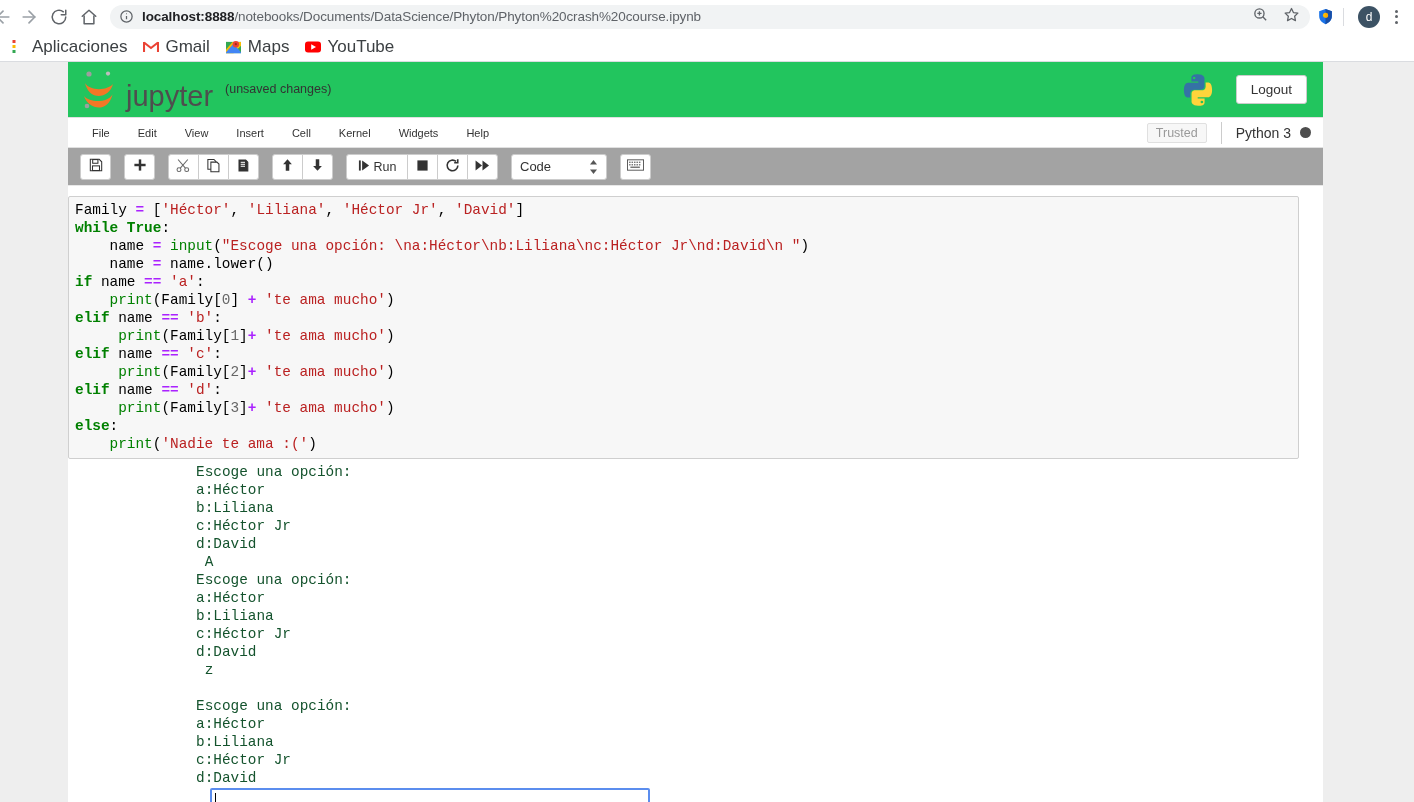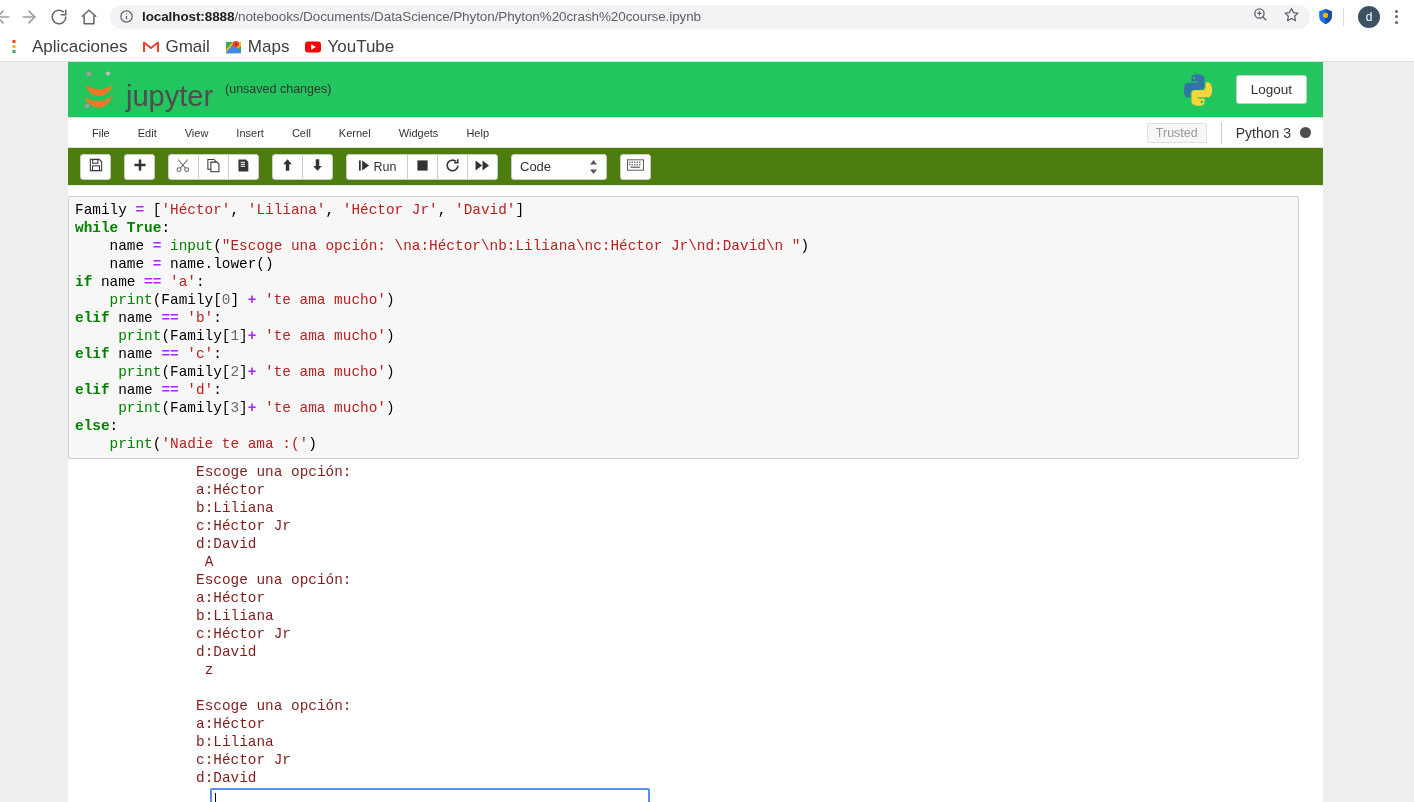--- a/index.html
+++ b/index.html
@@ -157,7 +157,7 @@
     align-items: center;
     padding-left: 12px;
     gap: 0;
-    background: #4d7c0f;
+    background: #a3a3a3;
     border-bottom: 1px solid #e8e8e8;
   }
   .tb-group { display: flex; margin-right: 13px; }

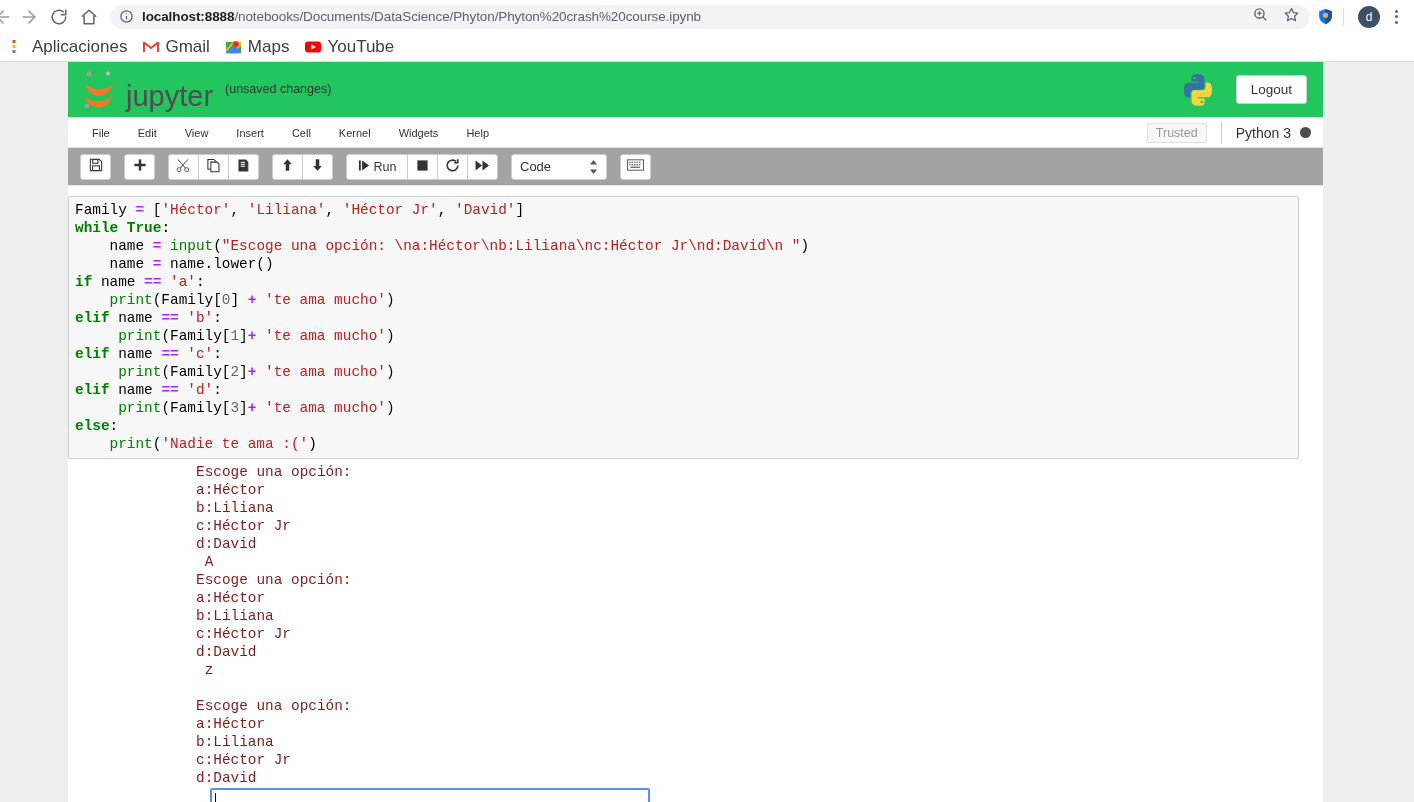--- a/index.html
+++ b/index.html
@@ -241,7 +241,7 @@
     font-family: "Liberation Mono", monospace;
     font-size: 14.4px;
     line-height: 18px;
-    color: #7f1d1d;
+    color: #14532d;
     white-space: pre;
     margin: 0;
     padding-left: 2px;

